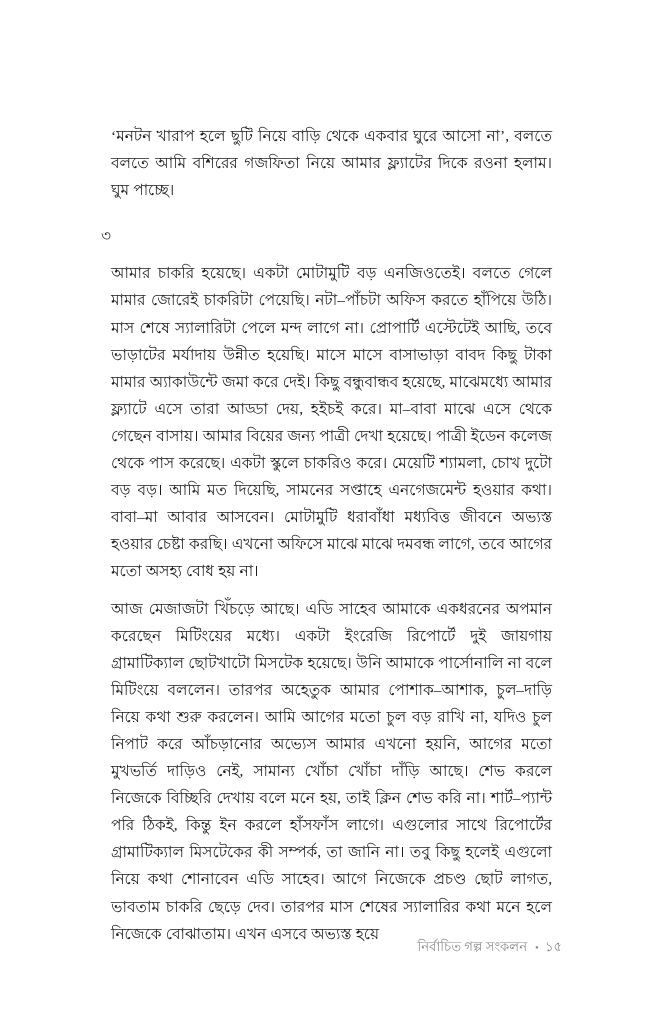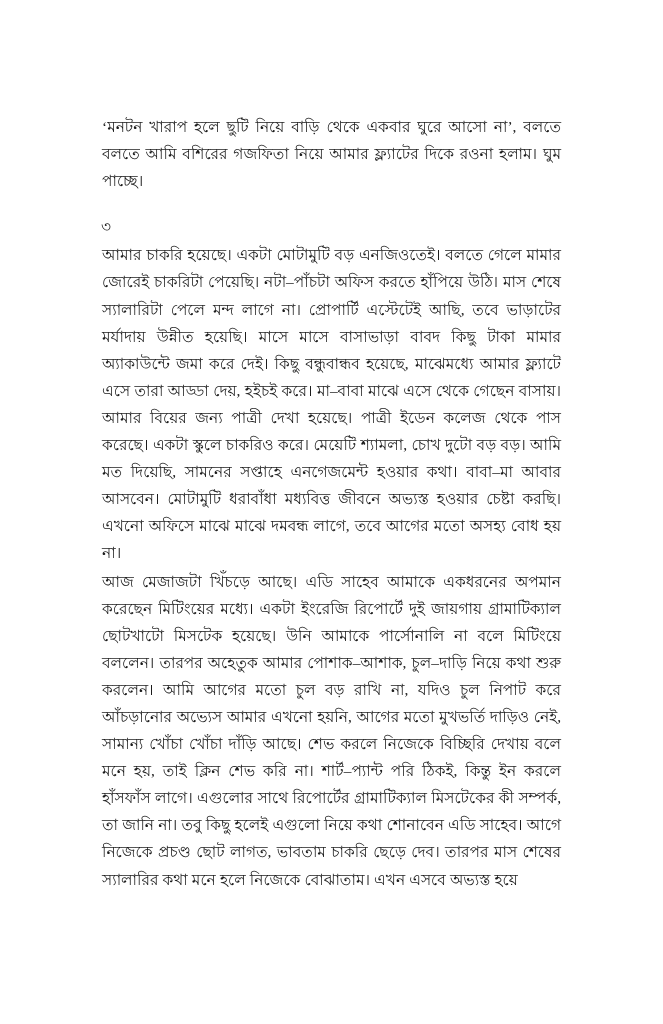--- a/index.html
+++ b/index.html
@@ -32,7 +32,7 @@
     color: #1b1b1b;
     text-align: justify;
     text-justify: inter-word;
-    margin: 1px;
+    margin: 10px;
     padding: 0;
     word-spacing: 0.02em;
     -webkit-font-smoothing: antialiased;

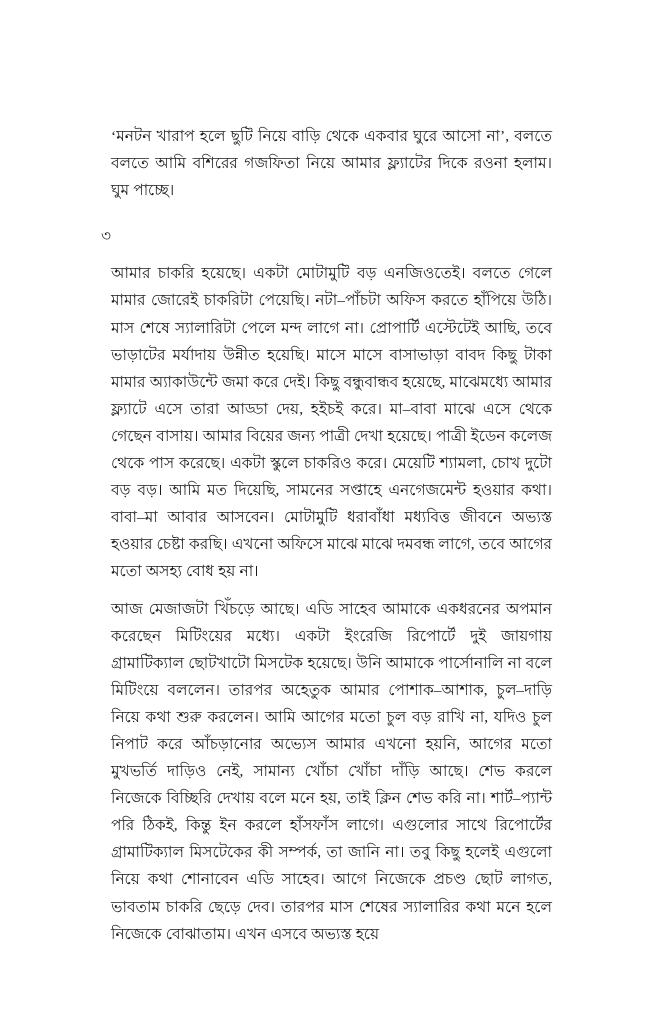--- a/index.html
+++ b/index.html
@@ -110,6 +110,9 @@
 
   </div>
 
+  <div class="footer">
+    <span class="footer-title">নির্বাচিত গল্প সংকলন</span><span class="footer-sep">•</span><span class="footer-page">১৫</span>
+  </div>
 
 </div>
 

